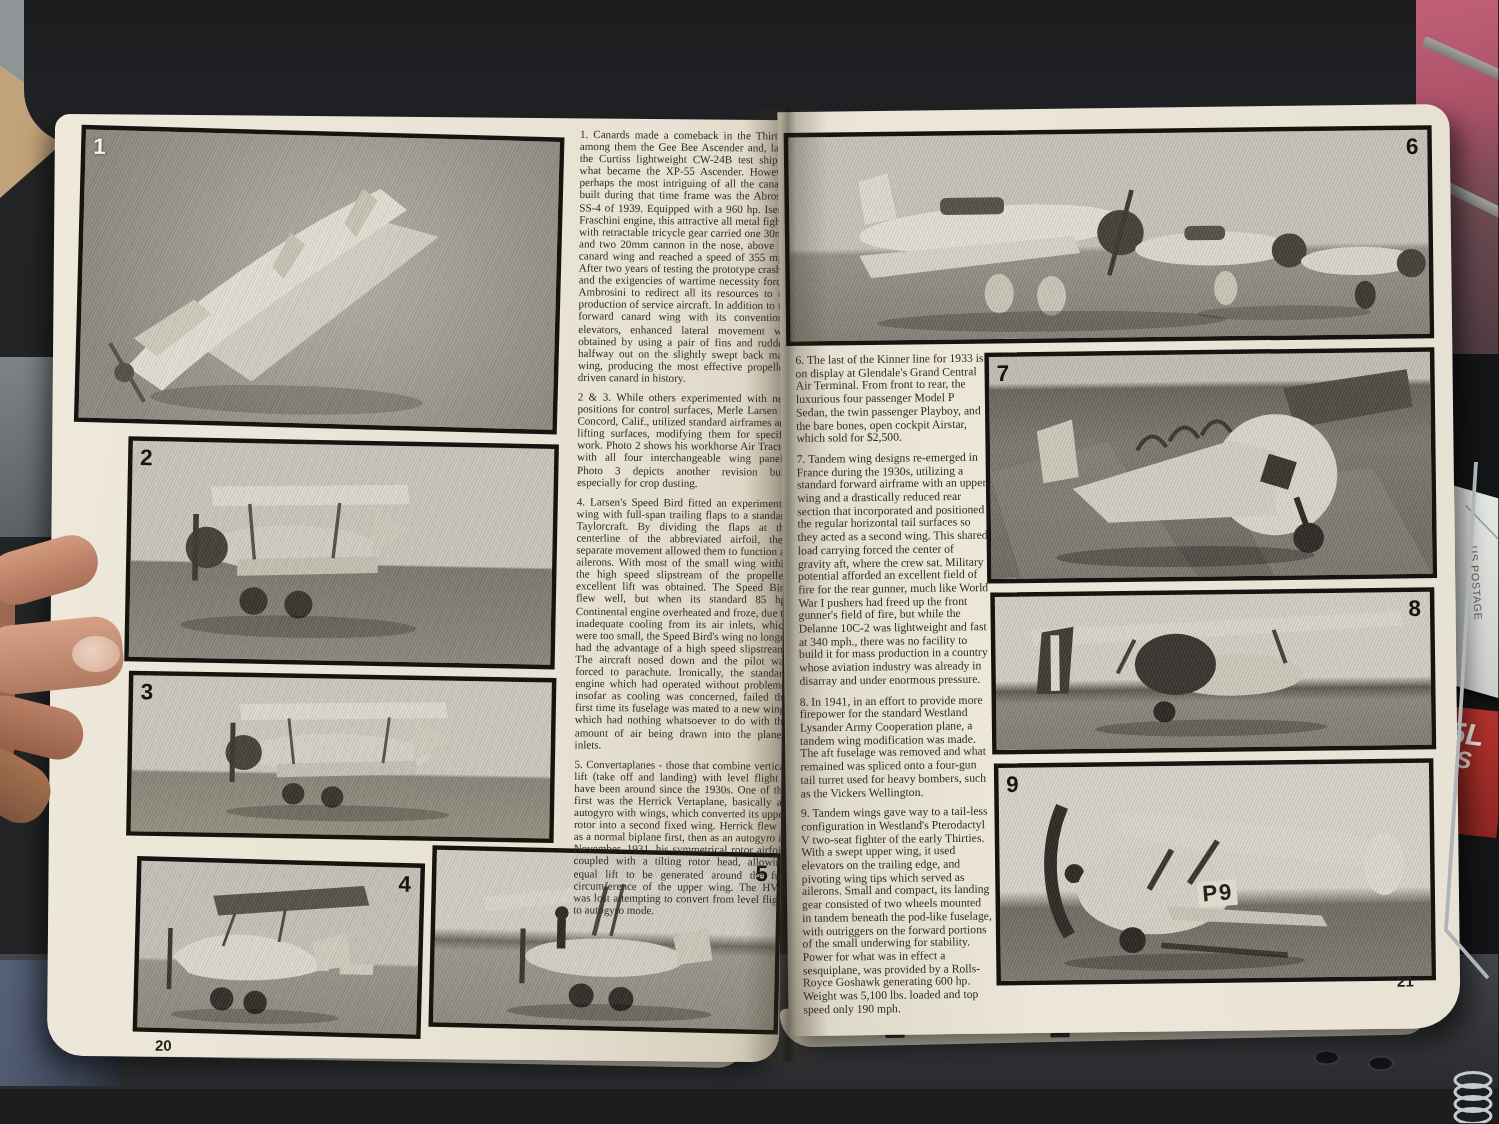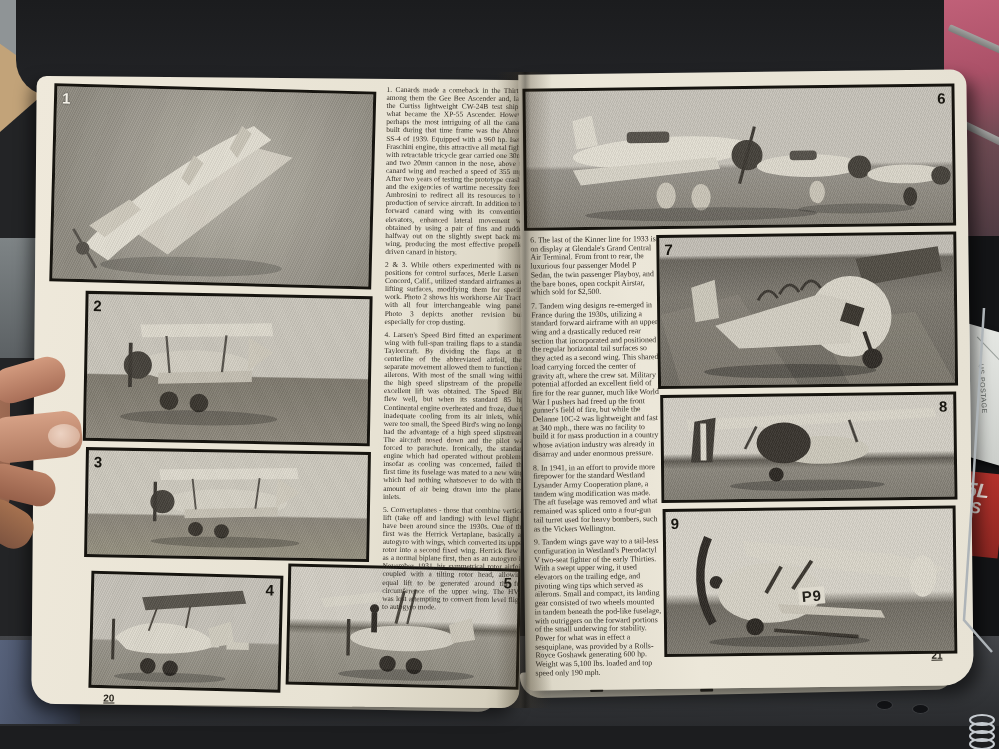--- a/index.html
+++ b/index.html
@@ -68,7 +68,7 @@
   .col p{margin:0 0 5px 0;}
   .col-left{left:350px;top:7px;width:142px;font-size:7.4px;line-height:8.1px;text-align:justify;}
   .col-right{left:10px;top:162px;width:127px;font-size:7.8px;line-height:8.7px;text-align:left;}
-  .pagenum{position:absolute;font-family:"Liberation Sans",sans-serif;font-weight:bold;font-size:10px;color:#26231c;text-decoration:underline;}
+  .pagenum{position:absolute;font-family:"Liberation Sans",sans-serif;font-weight:bold;font-size:10px;color:#26231c;}
   .pagenum-20{left:72px;top:616px;}
   .pagenum-21{left:406px;top:580px;}
 

